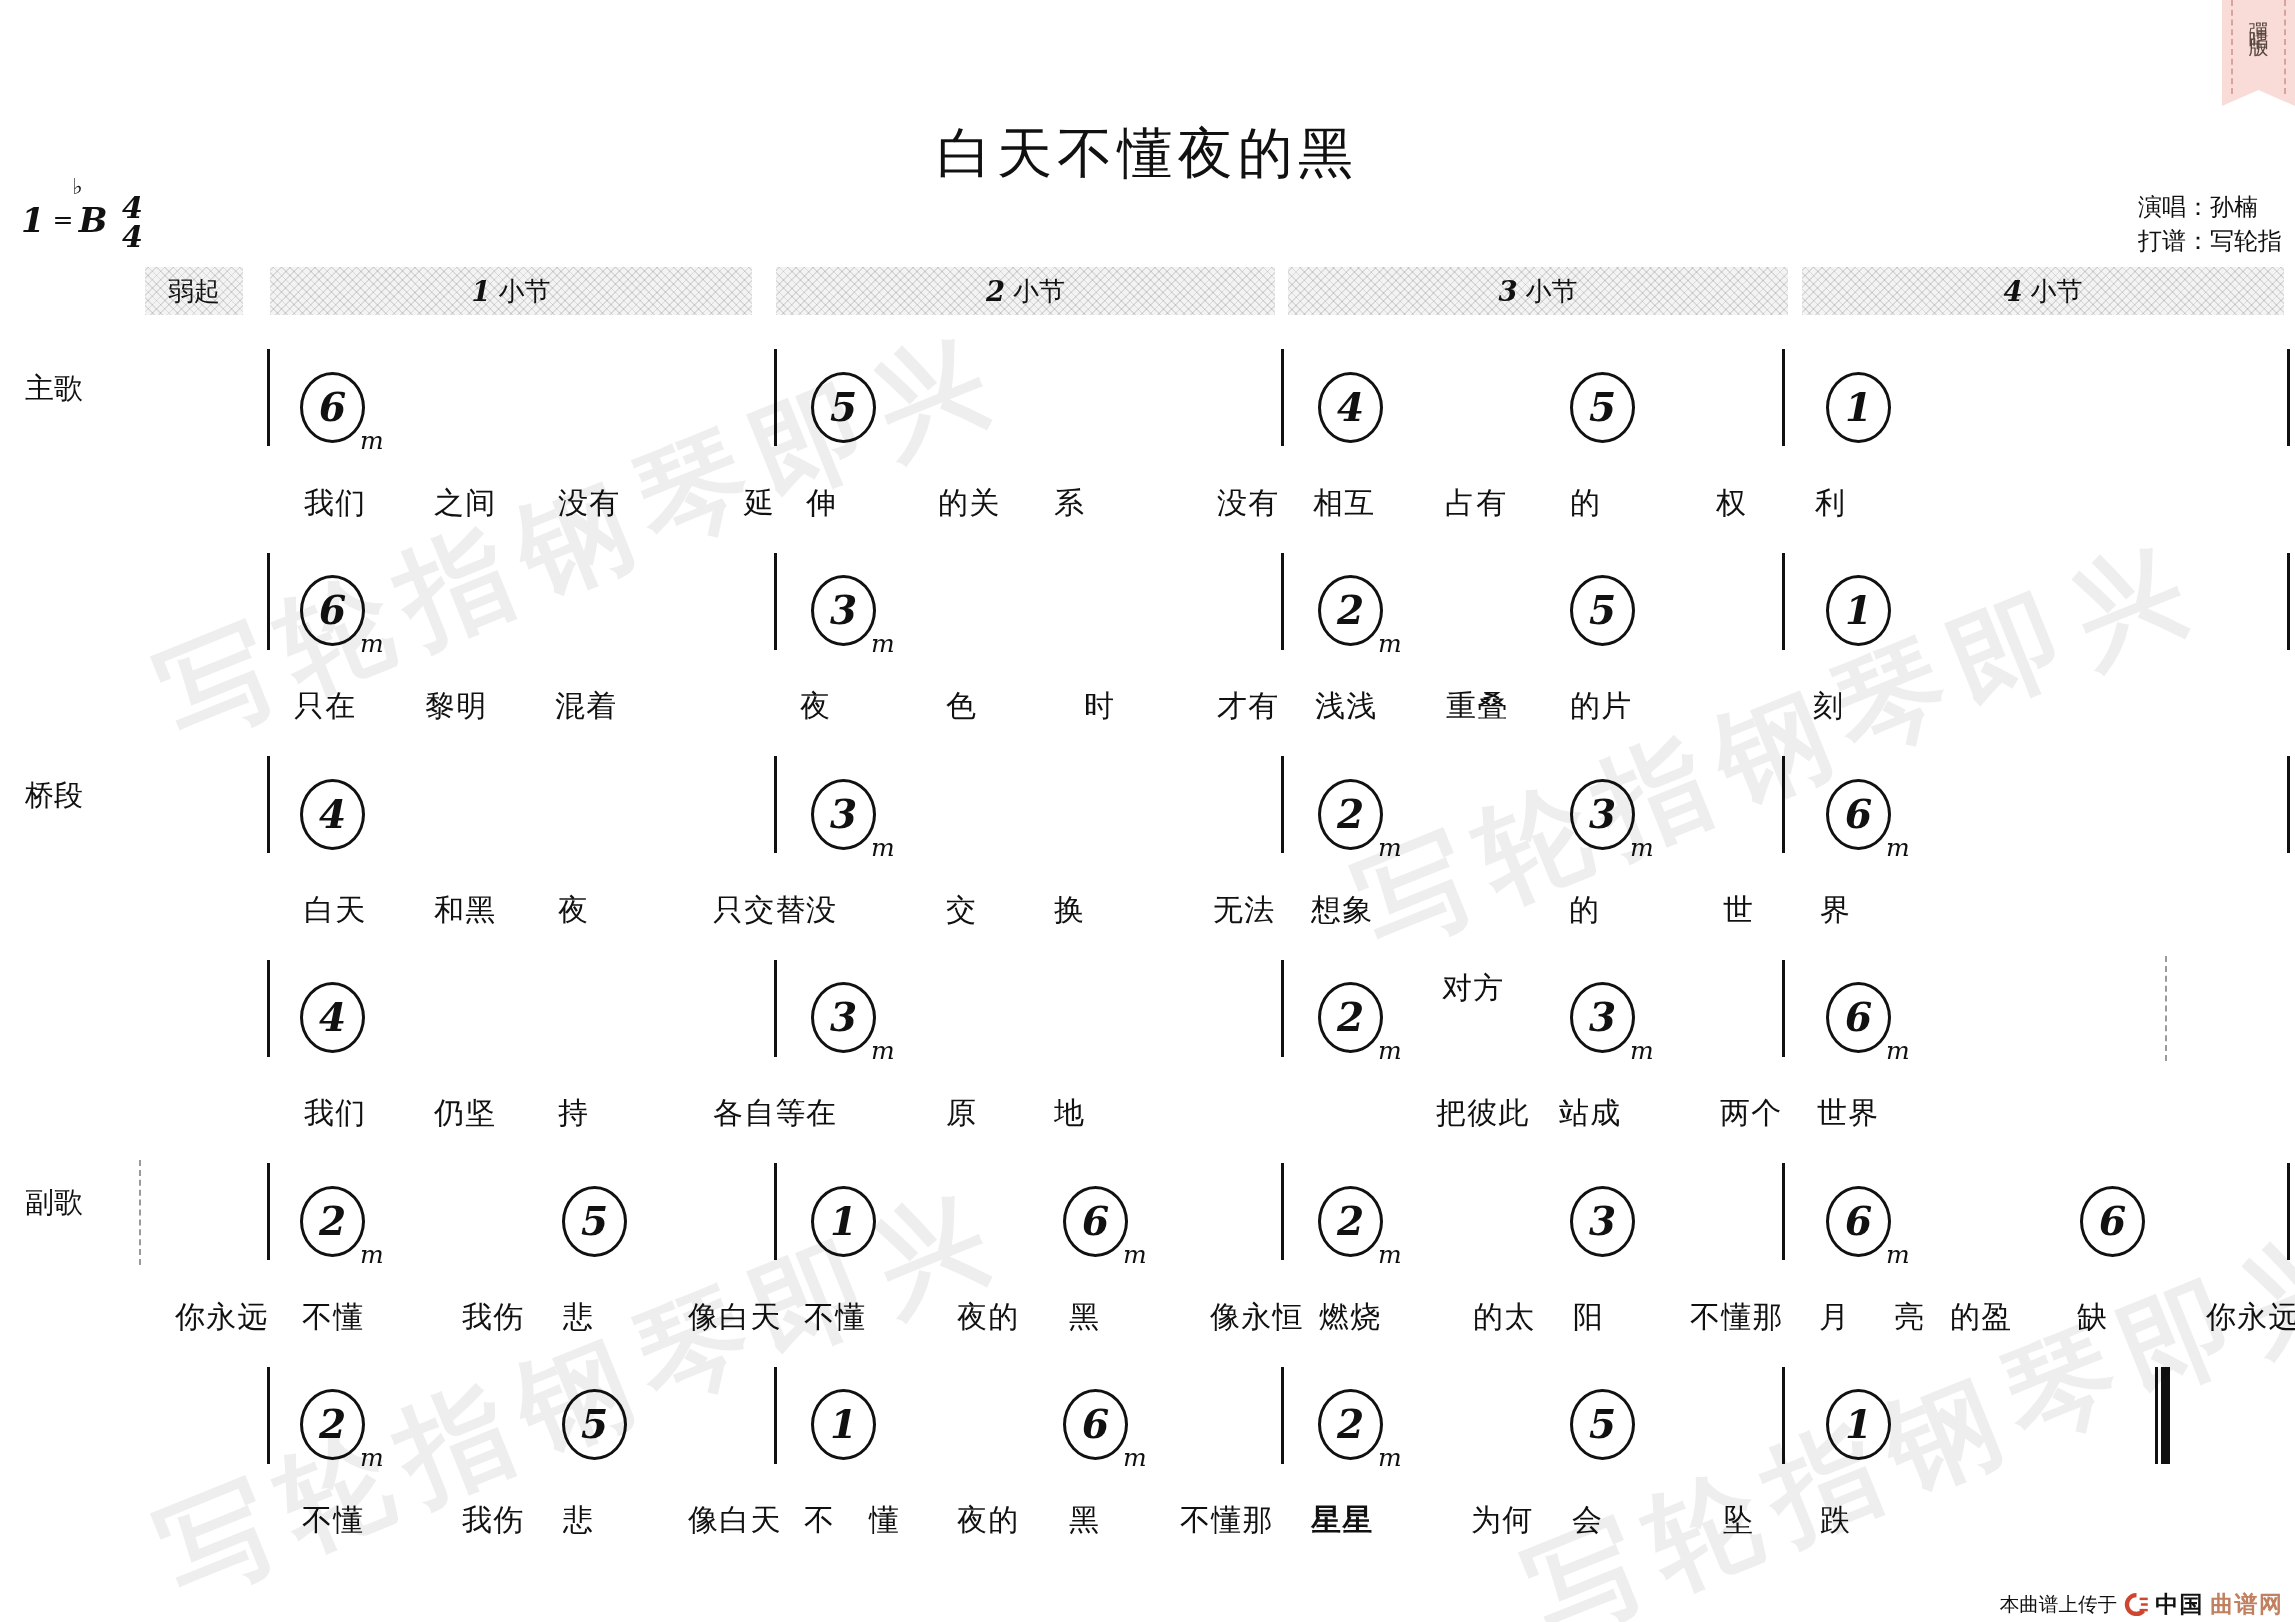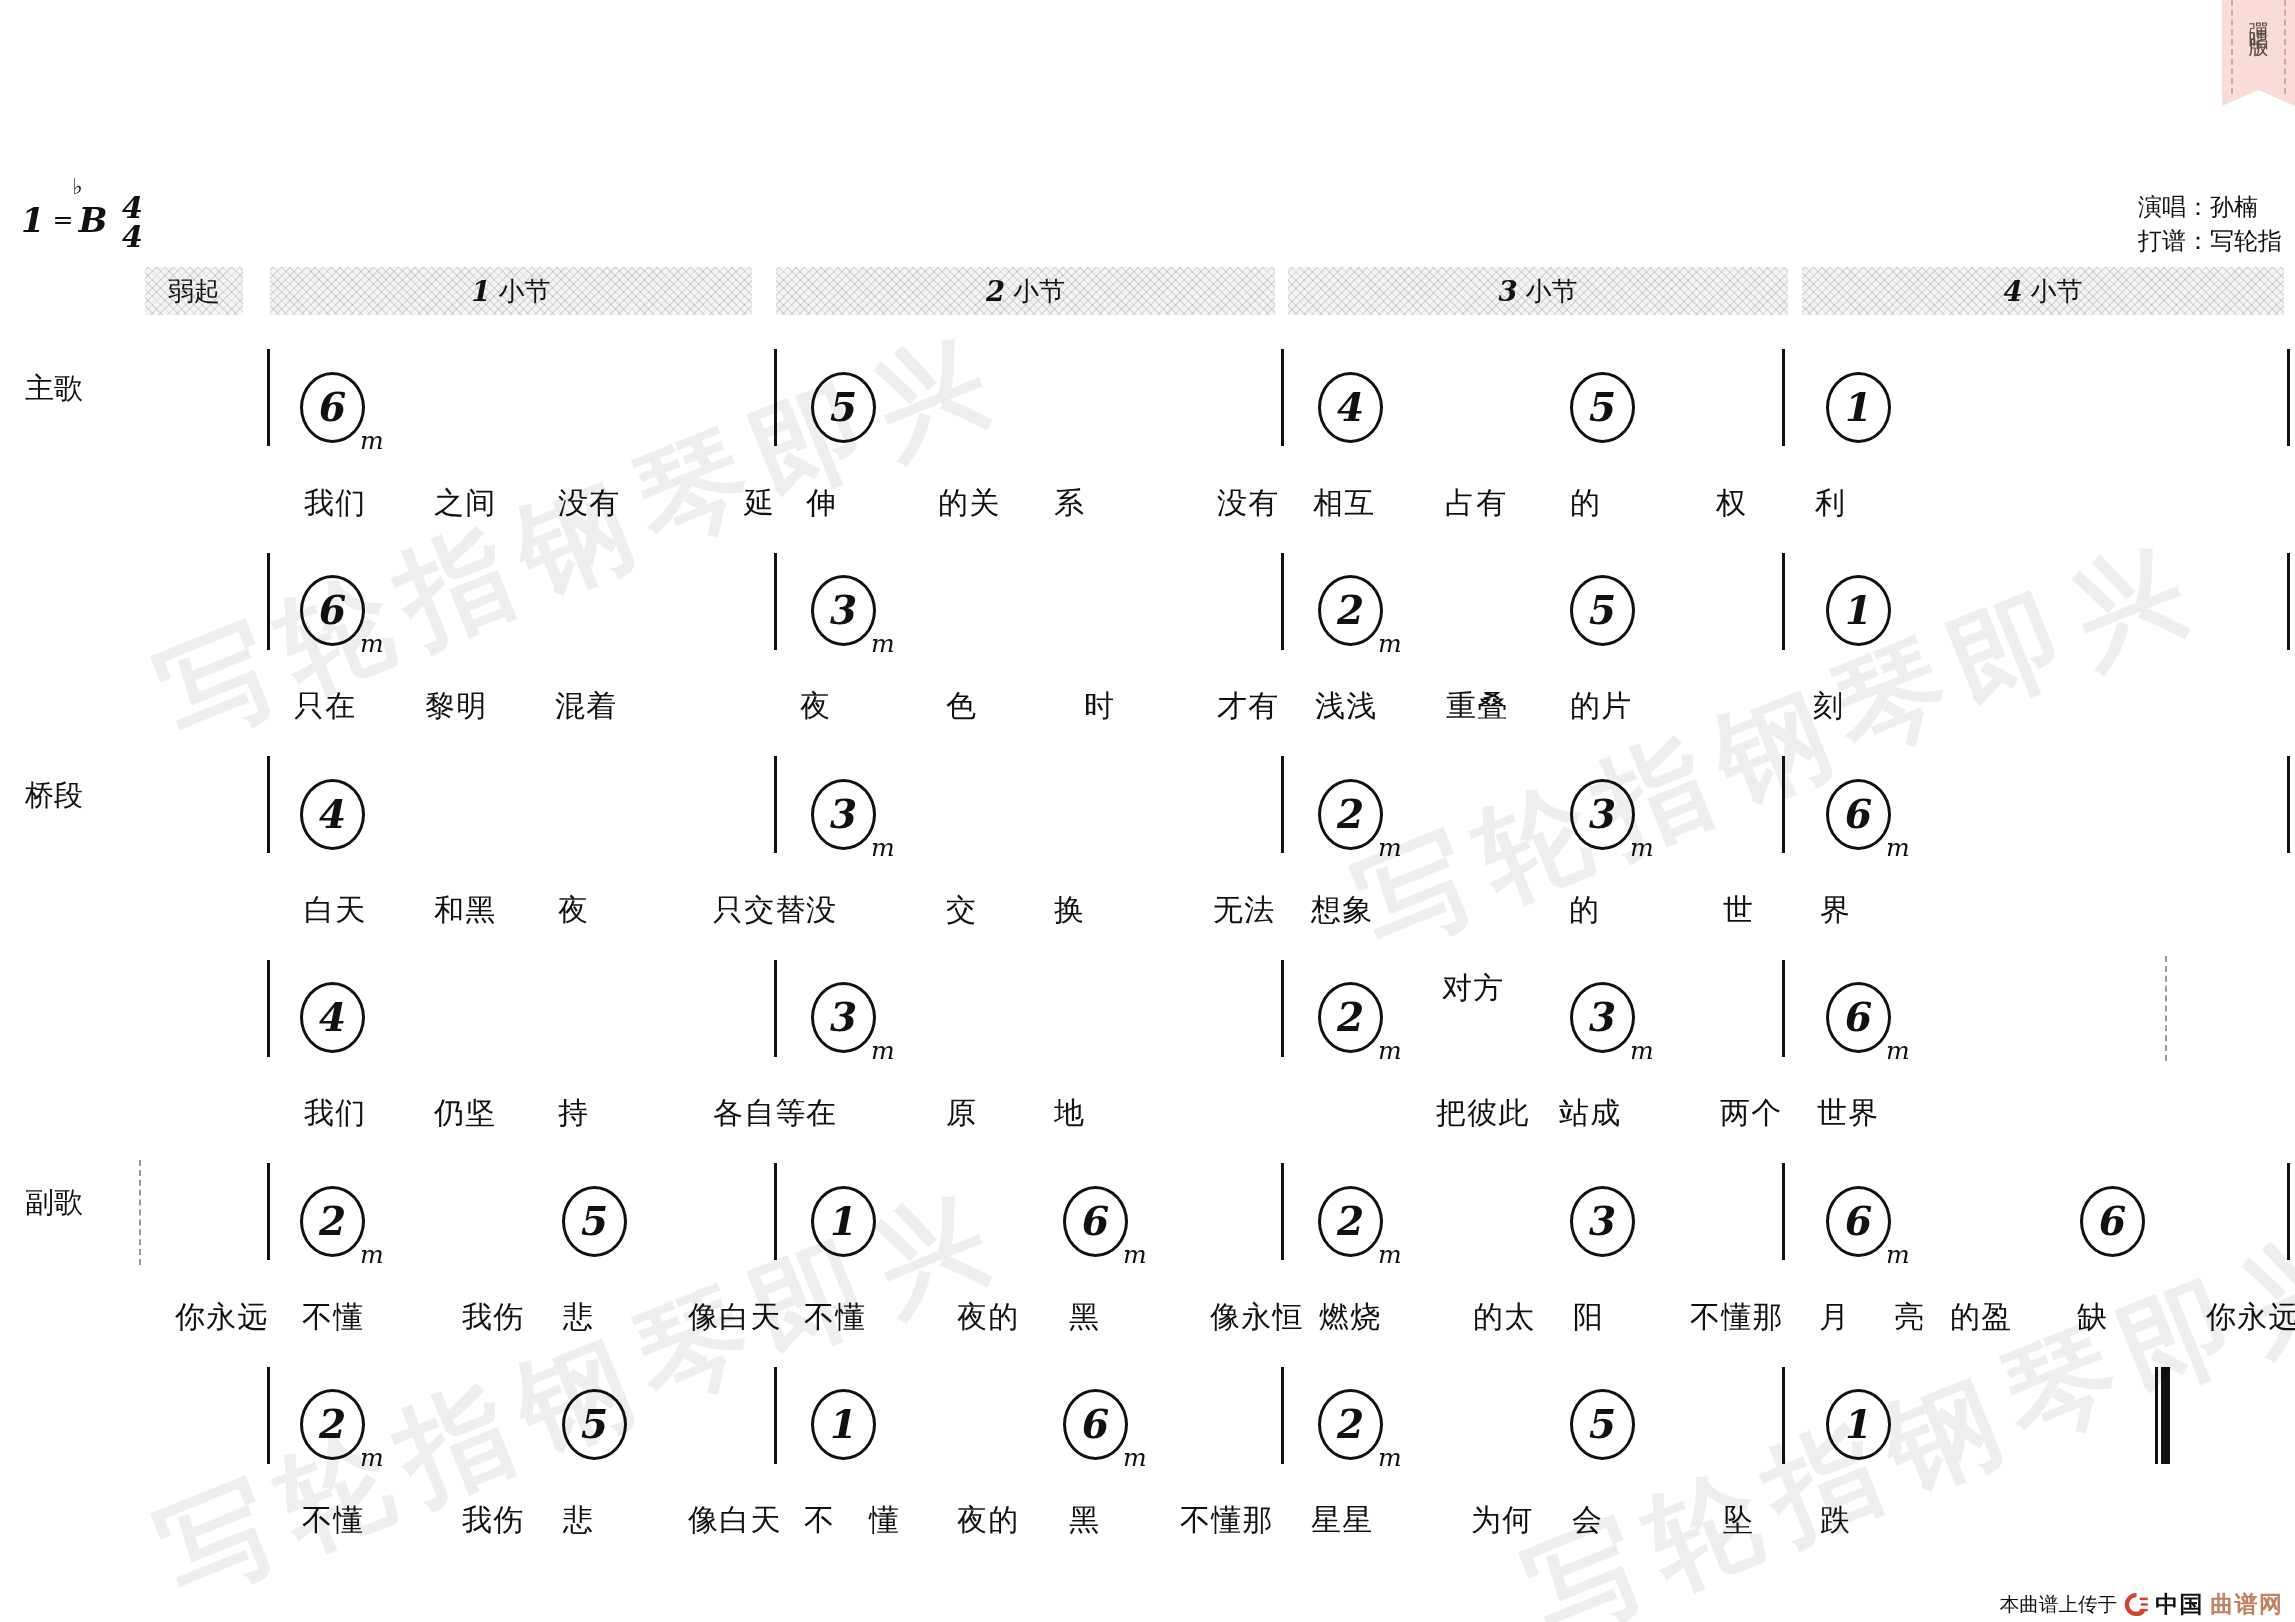--- a/index.html
+++ b/index.html
@@ -70,6 +70,7 @@
     </div>
   </div>
 
+  <h1 class="title">白天不懂夜的黑</h1>
 
   <div class="keysig">
     <span class="k-tonic">1</span><span class="k-eq">=</span><span class="k-acc"><span class="k-flat">♭</span><span class="k-letter">B</span></span>

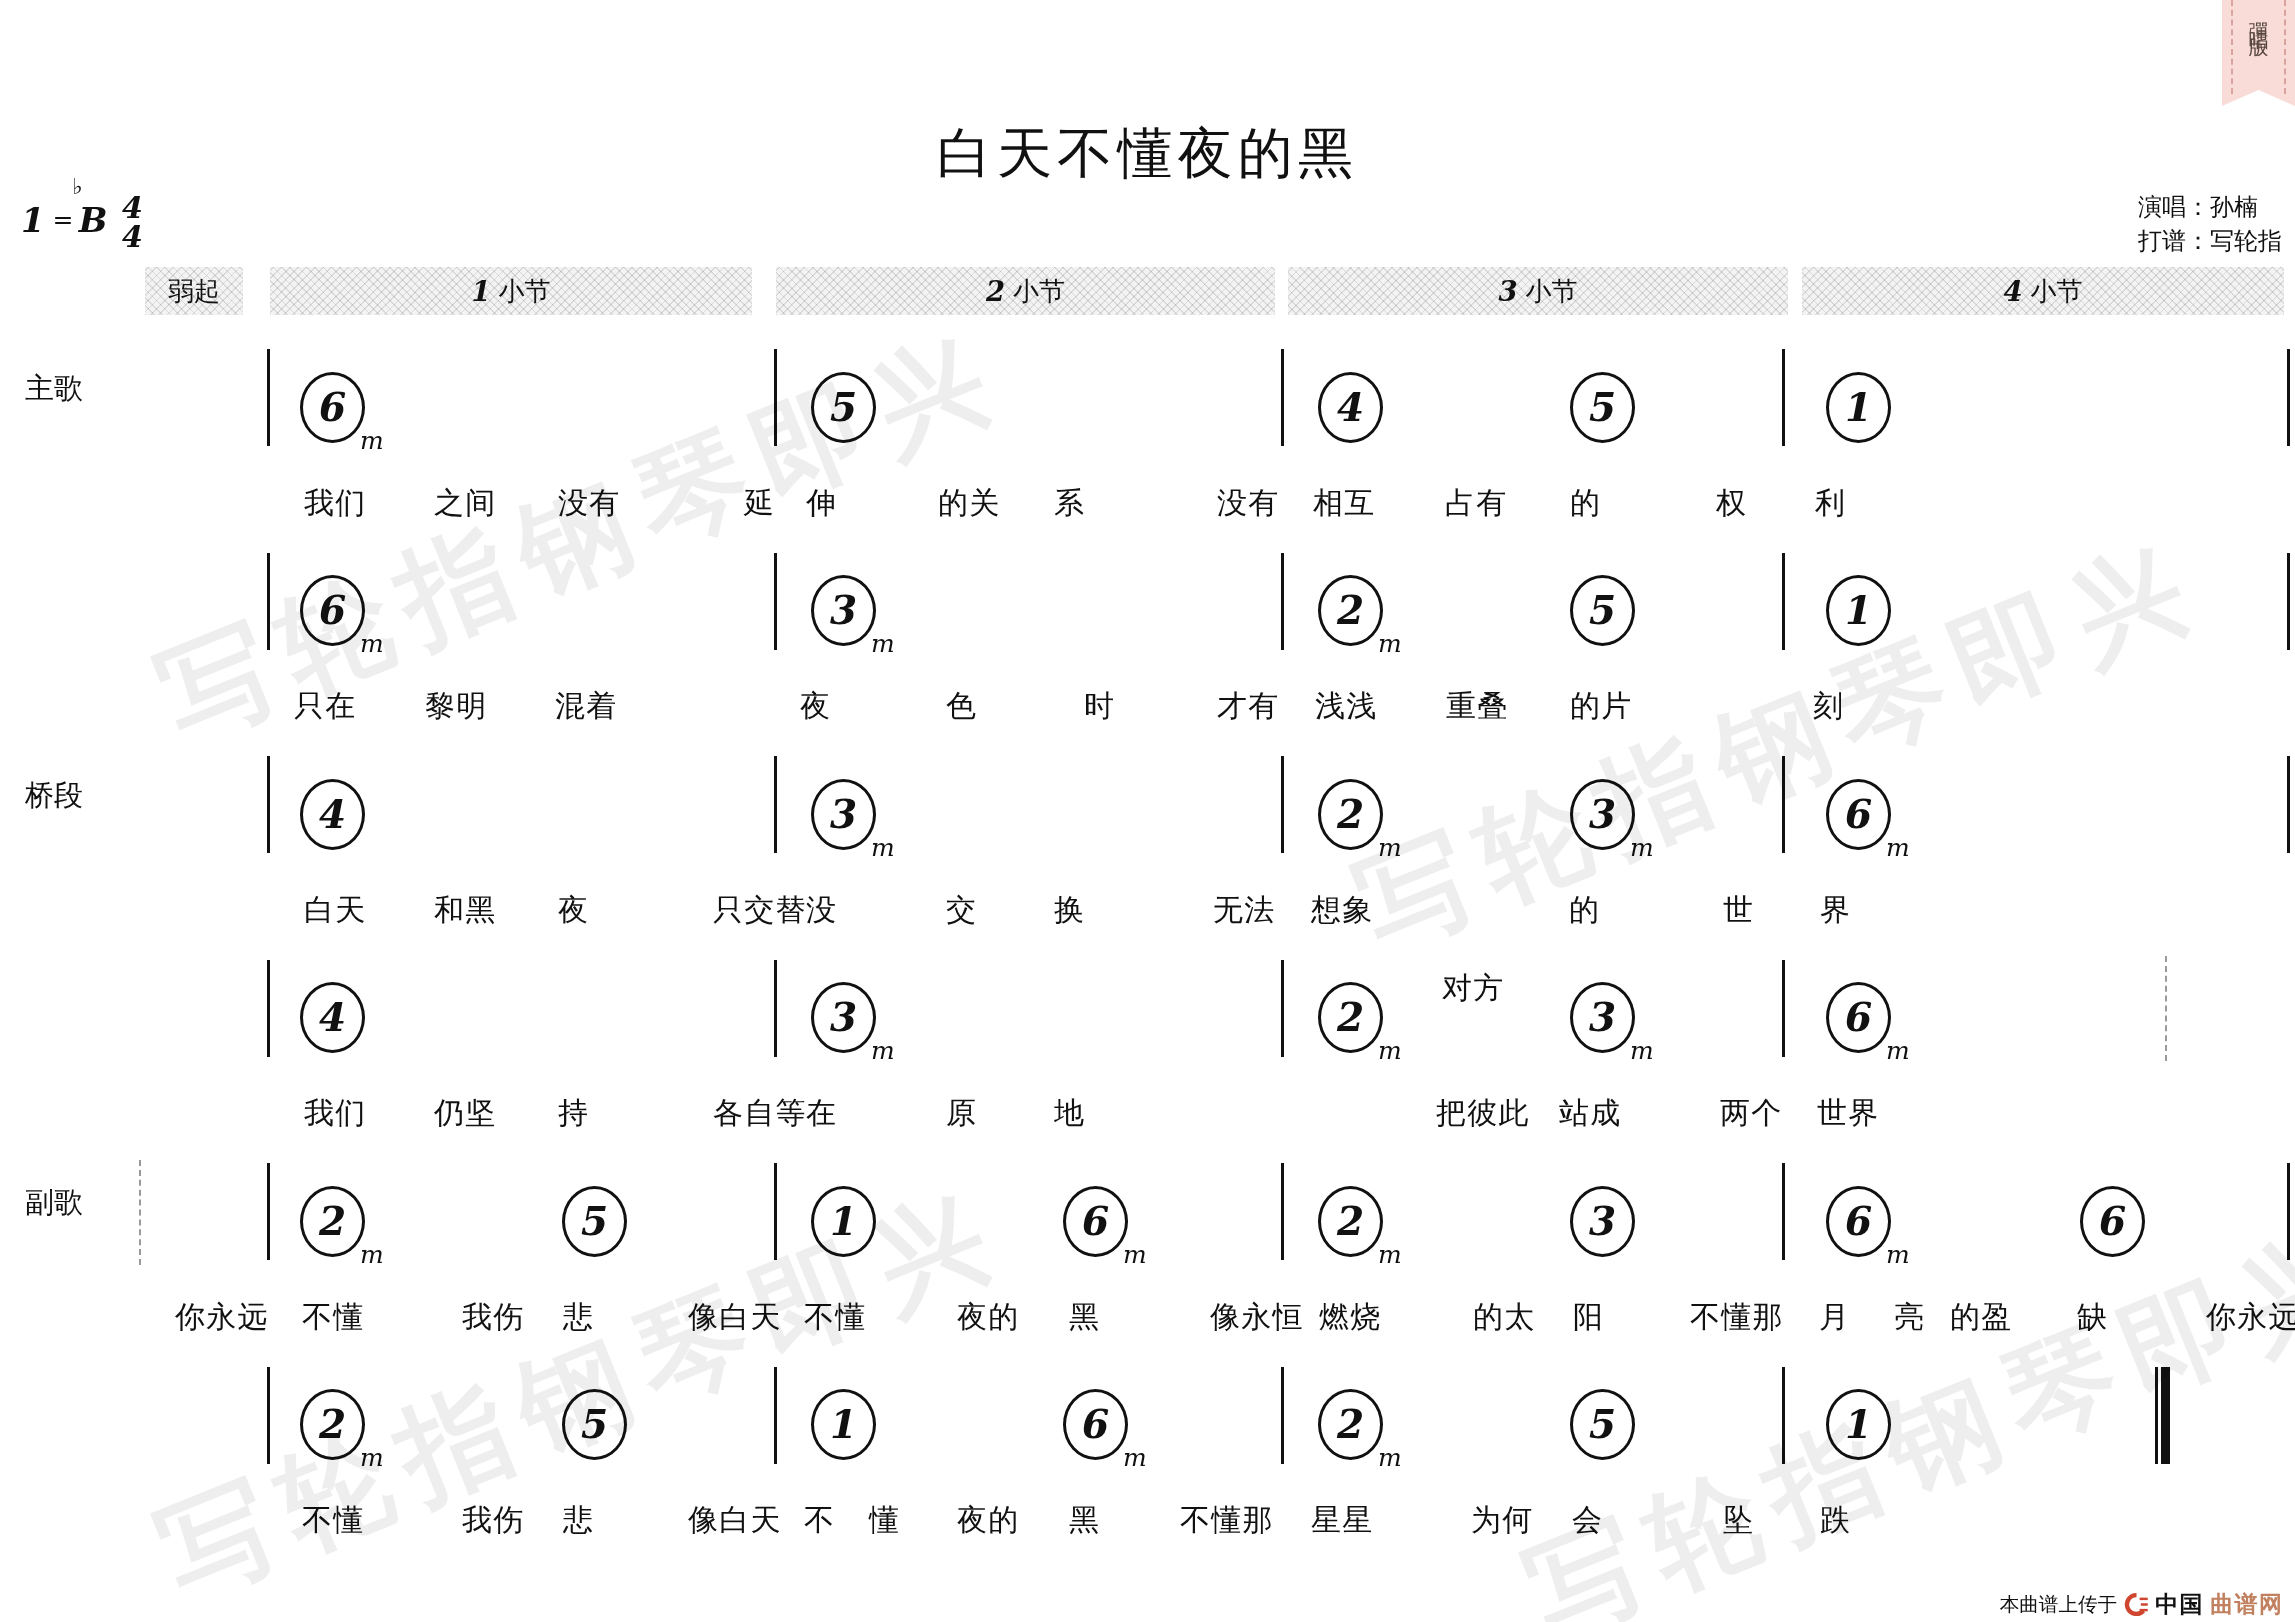--- a/index.html
+++ b/index.html
@@ -413,7 +413,7 @@
       <div class="lyric" style="left: 957px; top: 1500px;">夜的</div>
       <div class="lyric" style="left: 1069px; top: 1500px;">黑</div>
       <div class="lyric" style="left: 1180px; top: 1500px;">不懂那</div>
-      <div class="lyric" style="left: 1311px; top: 1500px;">星星</div>
+      <div class="lyric" style="left: 1311px; top: 1500px; font-weight: bold;">星星</div>
       <div class="lyric" style="left: 1471px; top: 1500px;">为何</div>
       <div class="lyric" style="left: 1572px; top: 1500px;">会</div>
       <div class="lyric" style="left: 1723px; top: 1500px;">坠</div>

